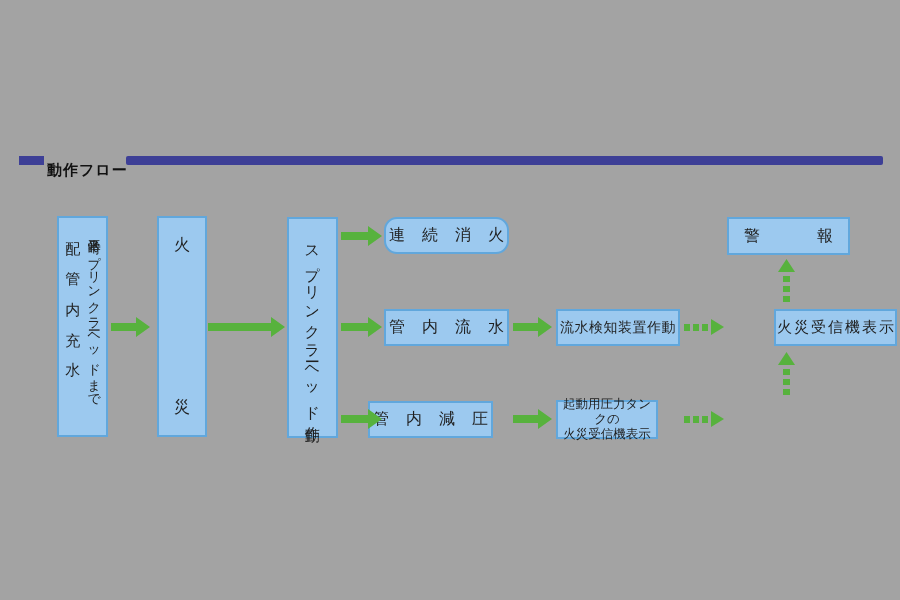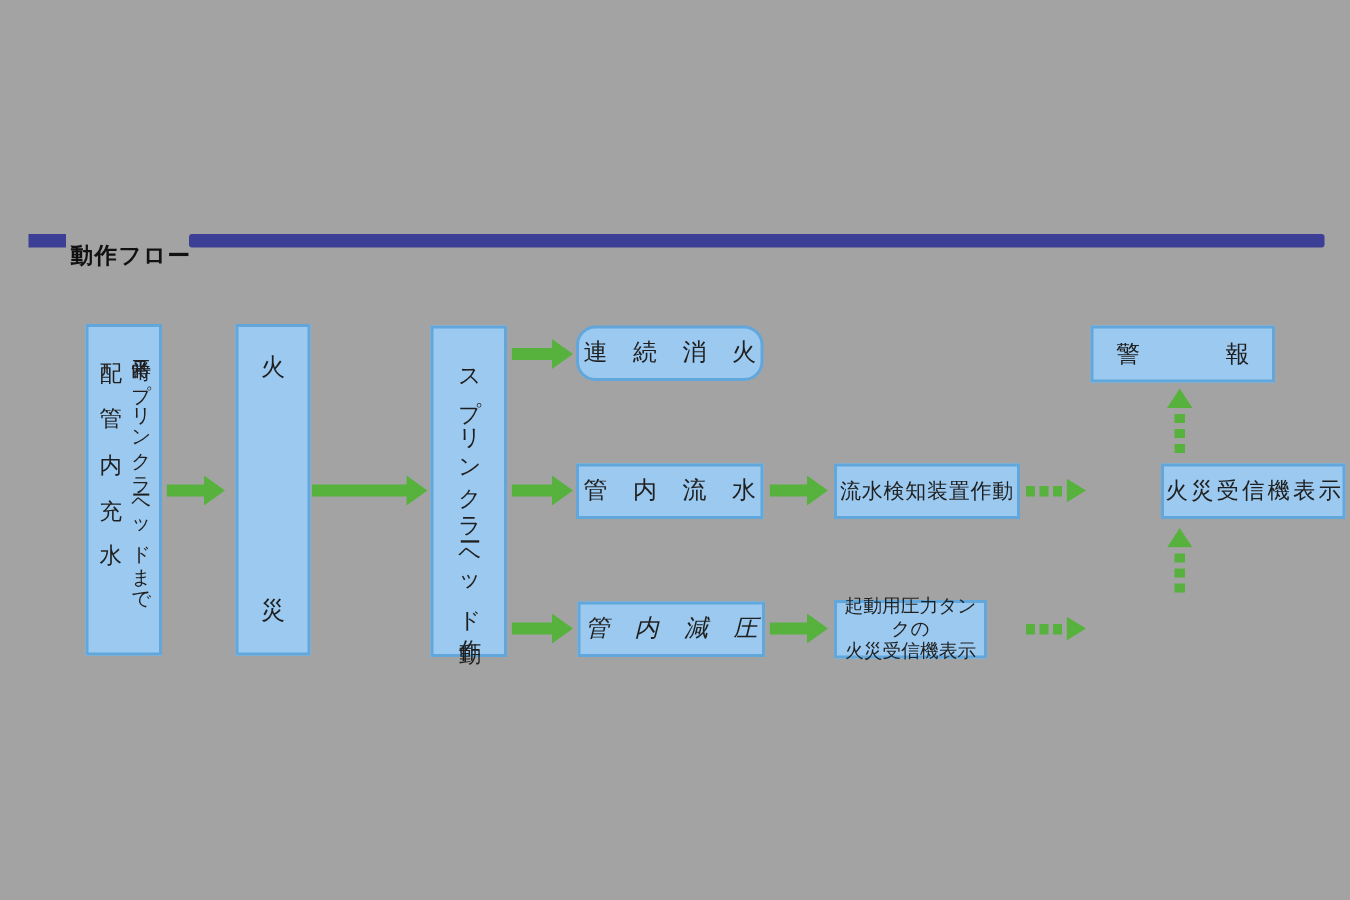--- a/index.html
+++ b/index.html
@@ -35,7 +35,7 @@
 
   #n-extinguish{left:384px;top:217px;width:125px;height:37px;border-radius:13px;}
   #n-flow{left:384px;top:309px;width:125px;height:37px;}
-  #n-decompress{left:385px;top:401px;width:125px;height:37px;font-style:italic;}
+  #n-decompress{left:368px;top:401px;width:125px;height:37px;}
   #n-detector{left:556px;top:309px;width:124px;height:37px;}
   #n-switch{left:556px;top:400px;width:102px;height:39px;flex-direction:column;font-size:12.5px;line-height:15px;text-align:center;}
   #n-alarm{left:727px;top:217px;width:123px;height:38px;justify-content:space-between;padding:0 15px;font-size:16px;}

